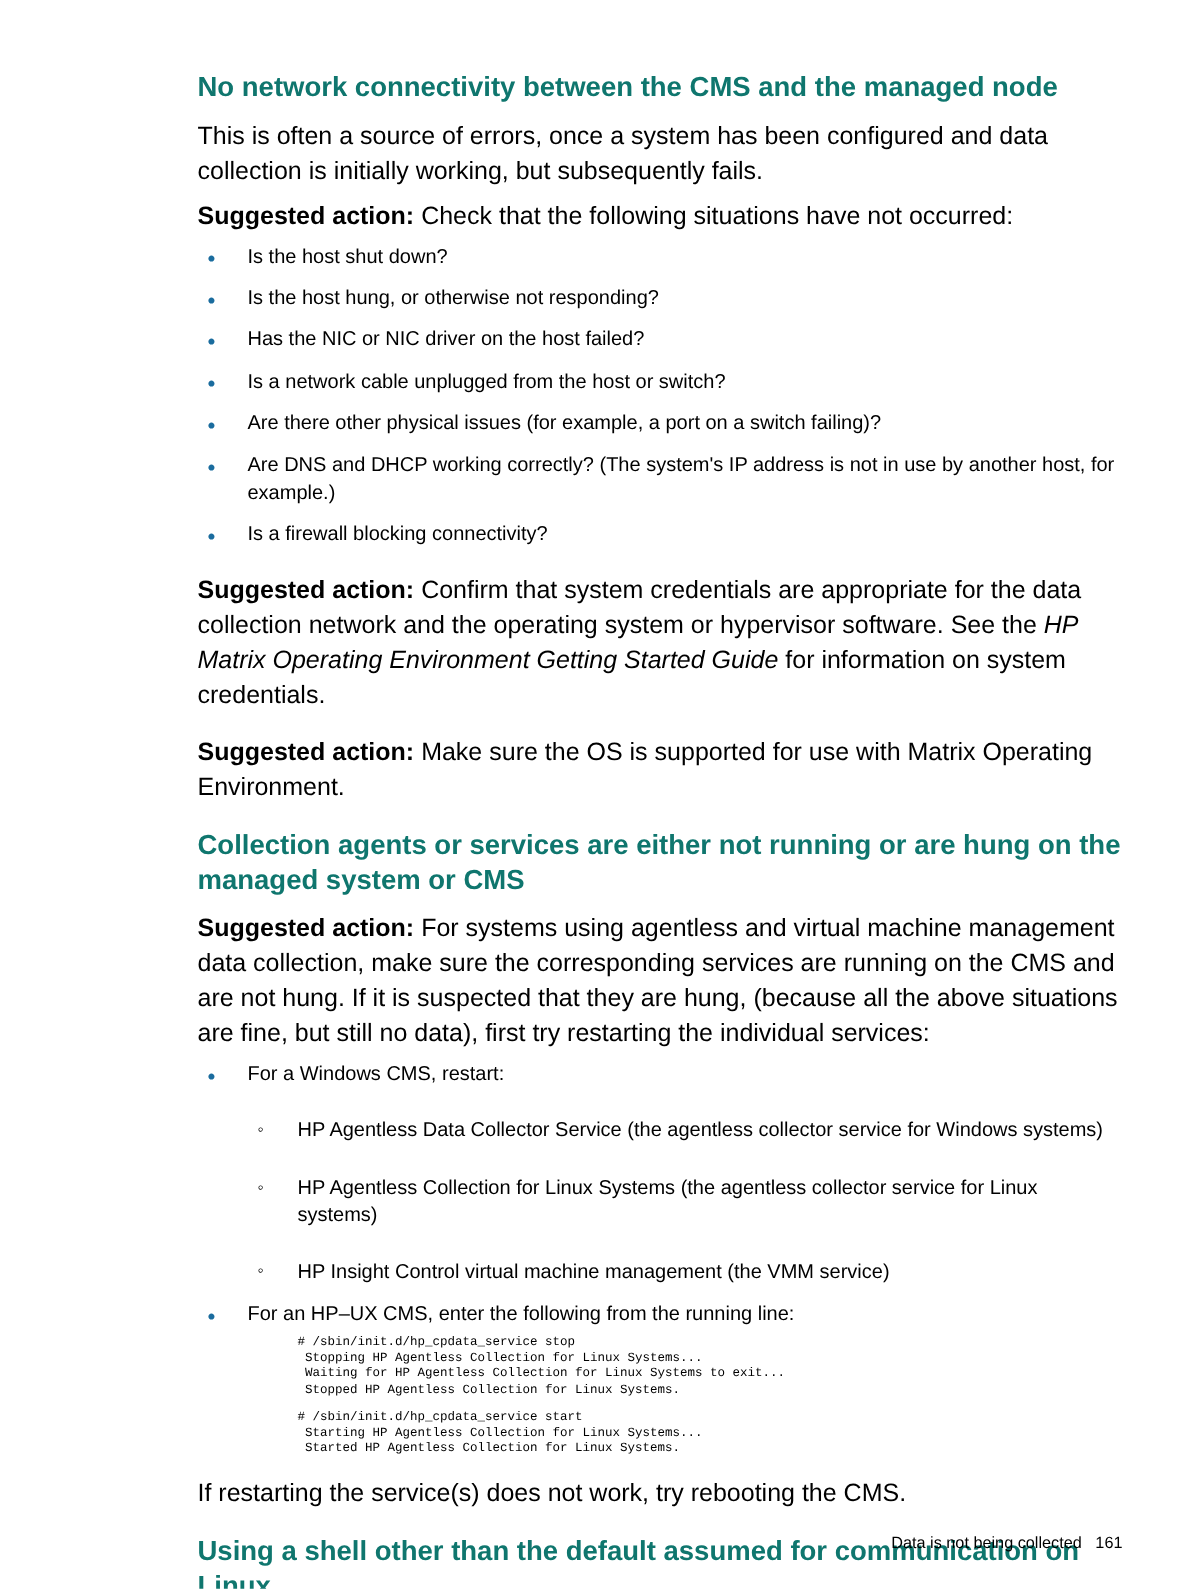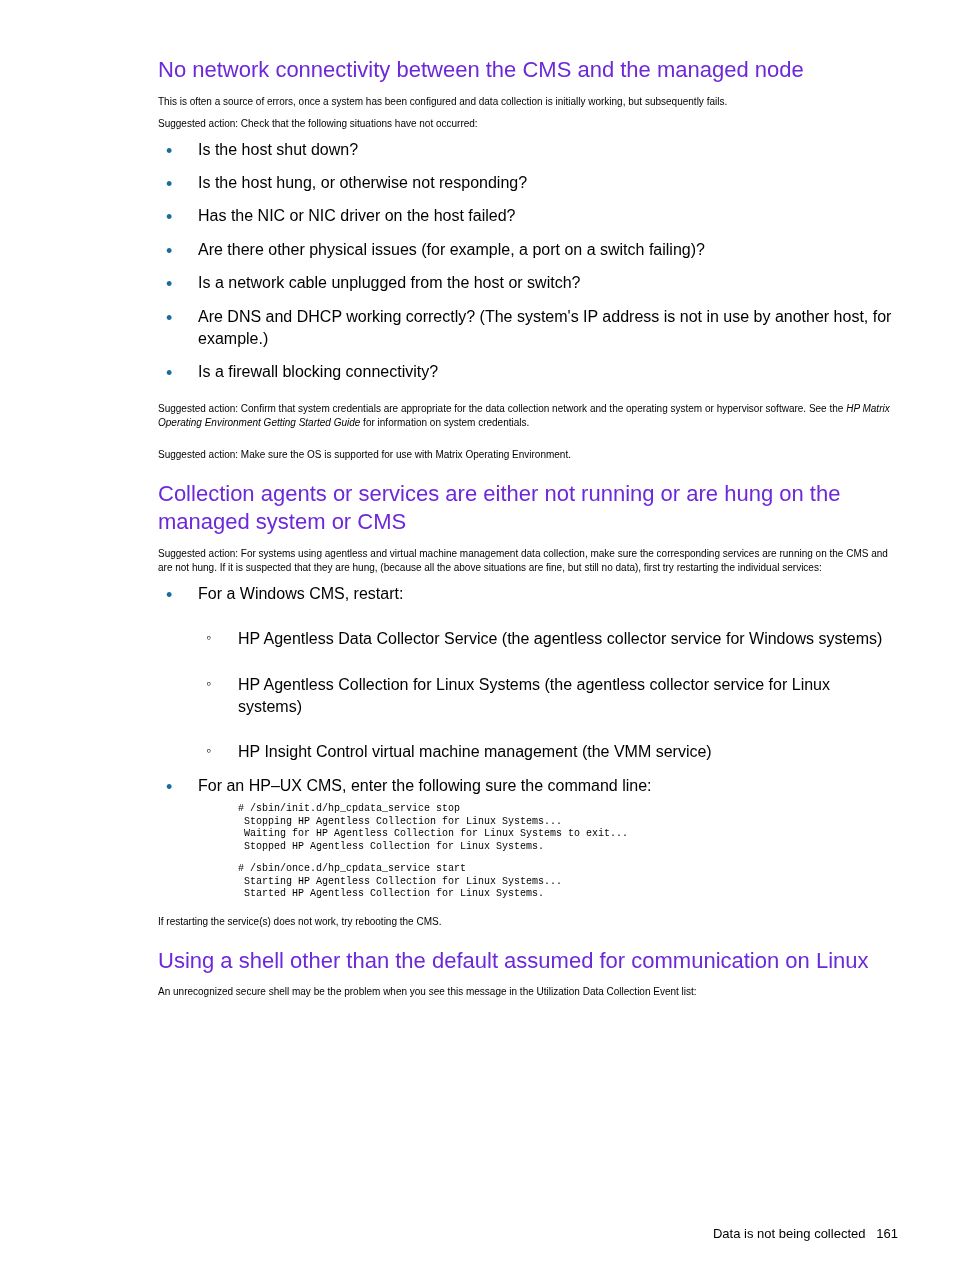--- a/index.html
+++ b/index.html
@@ -16,8 +16,8 @@
     padding: 56px 56px 40px 158px;
   }
   h2 {
-    color: #6d28d9;
-    font-weight: 400;
+    color: #0f766e;
+    font-weight: 700;
     font-size: 22px;
     margin-bottom: 10px;
     line-height: 1.3;

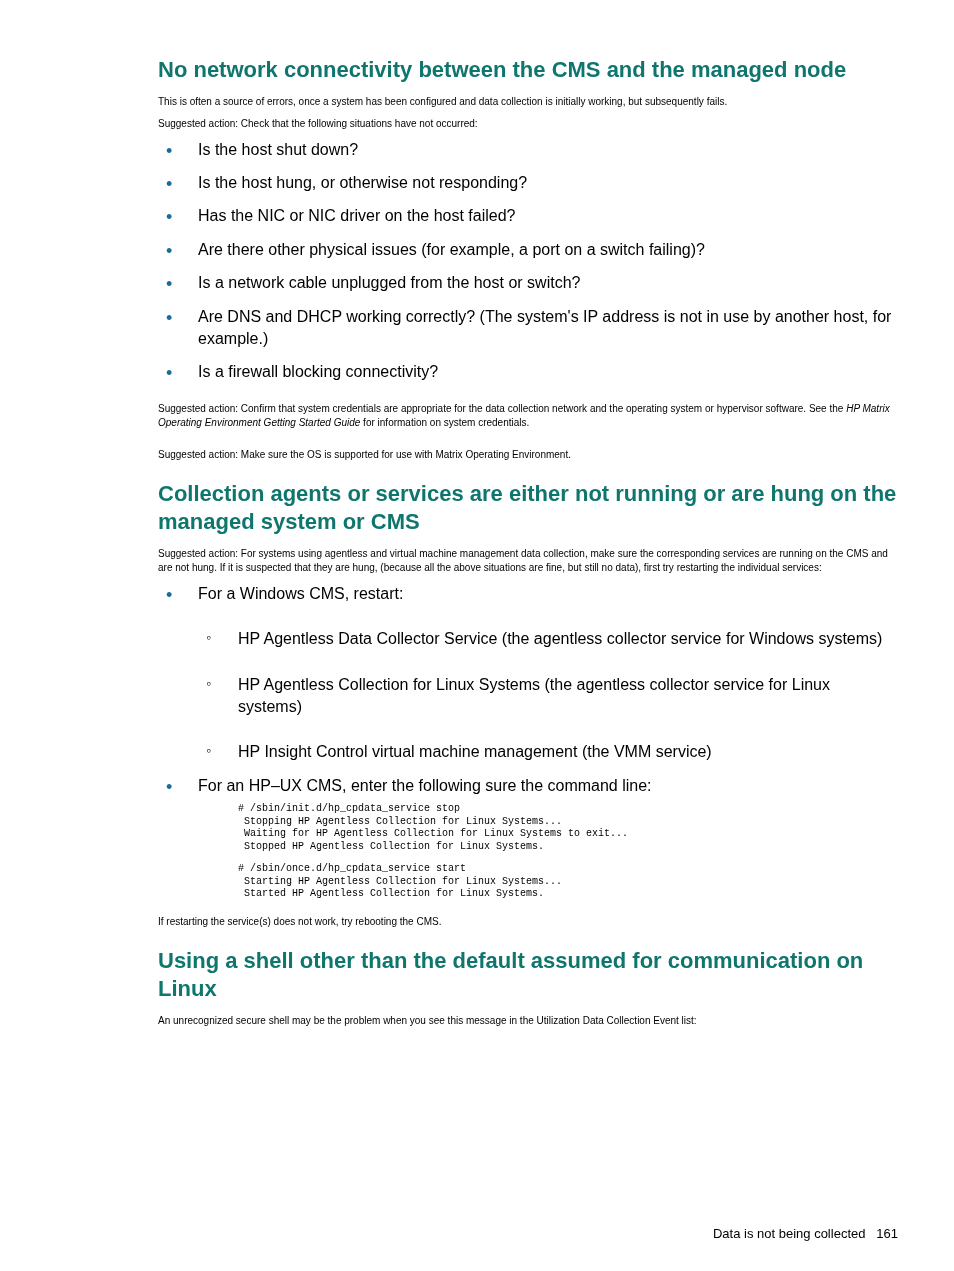--- a/index.html
+++ b/index.html
@@ -26,7 +26,7 @@
   p {
     line-height: 1.4;
     margin-bottom: 8px;
-    font-size: 10px;
+    font-size: 20px;
   }
   .bold-label { font-weight: 400; }
   ul.outer {

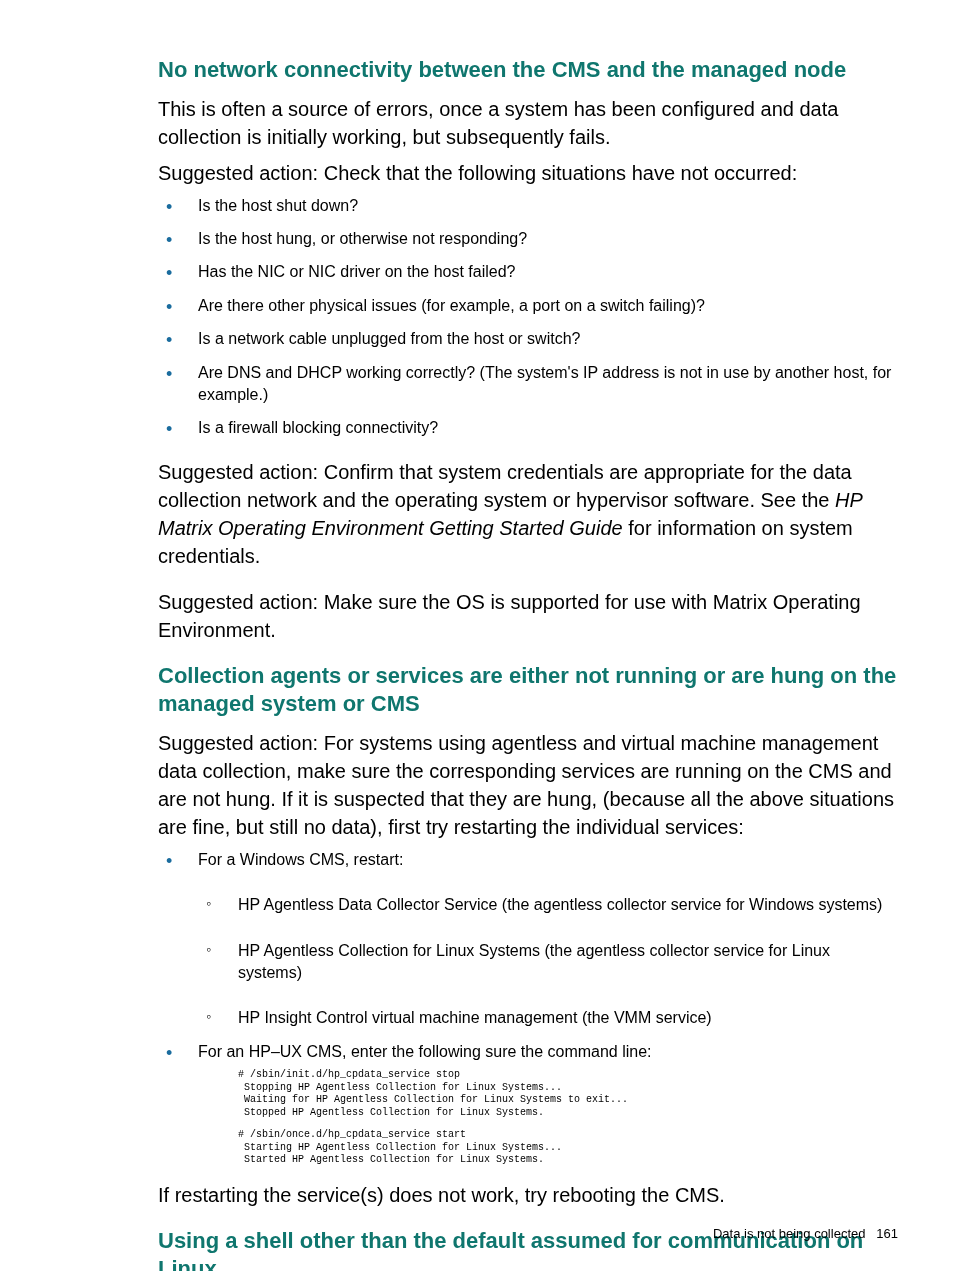--- a/index.html
+++ b/index.html
@@ -28,7 +28,7 @@
     margin-bottom: 8px;
     font-size: 20px;
   }
-  .bold-label { font-weight: 400; }
+  .bold-label { font-weight: 700; }
   ul.outer {
     list-style: none;
     margin: 8px 0 14px 0;

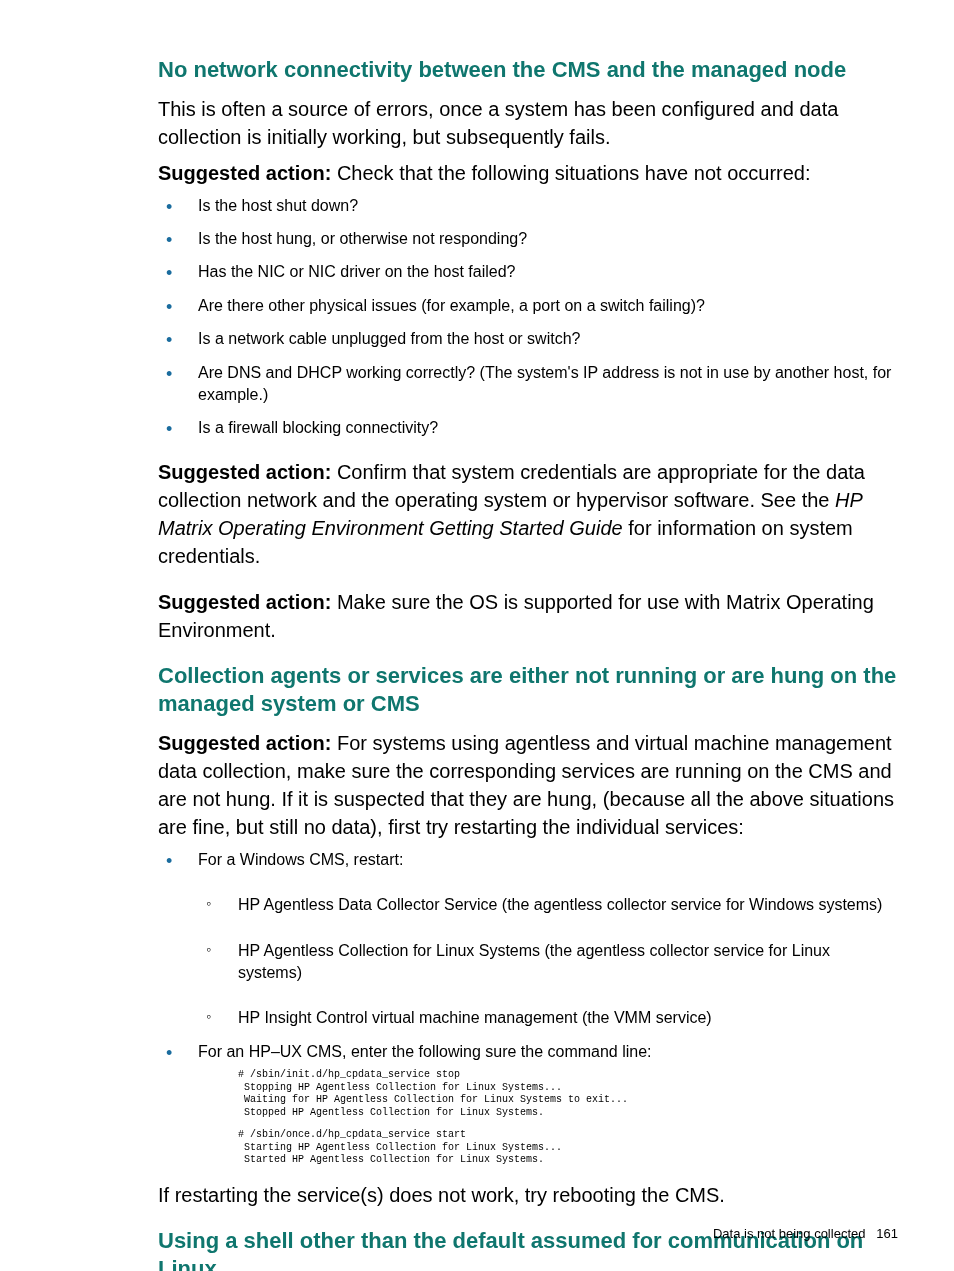--- a/index.html
+++ b/index.html
@@ -96,8 +96,8 @@
       <li>Is the host shut down?</li>
       <li>Is the host hung, or otherwise not responding?</li>
       <li>Has the NIC or NIC driver on the host failed?</li>
+      <li>Is a network cable unplugged from the host or switch?</li>
       <li>Are there other physical issues (for example, a port on a switch failing)?</li>
-      <li>Is a network cable unplugged from the host or switch?</li>
       <li>Are DNS and DHCP working correctly? (The system's IP address is not in use by another host, for example.)</li>
       <li>Is a firewall blocking connectivity?</li>
     </ul>

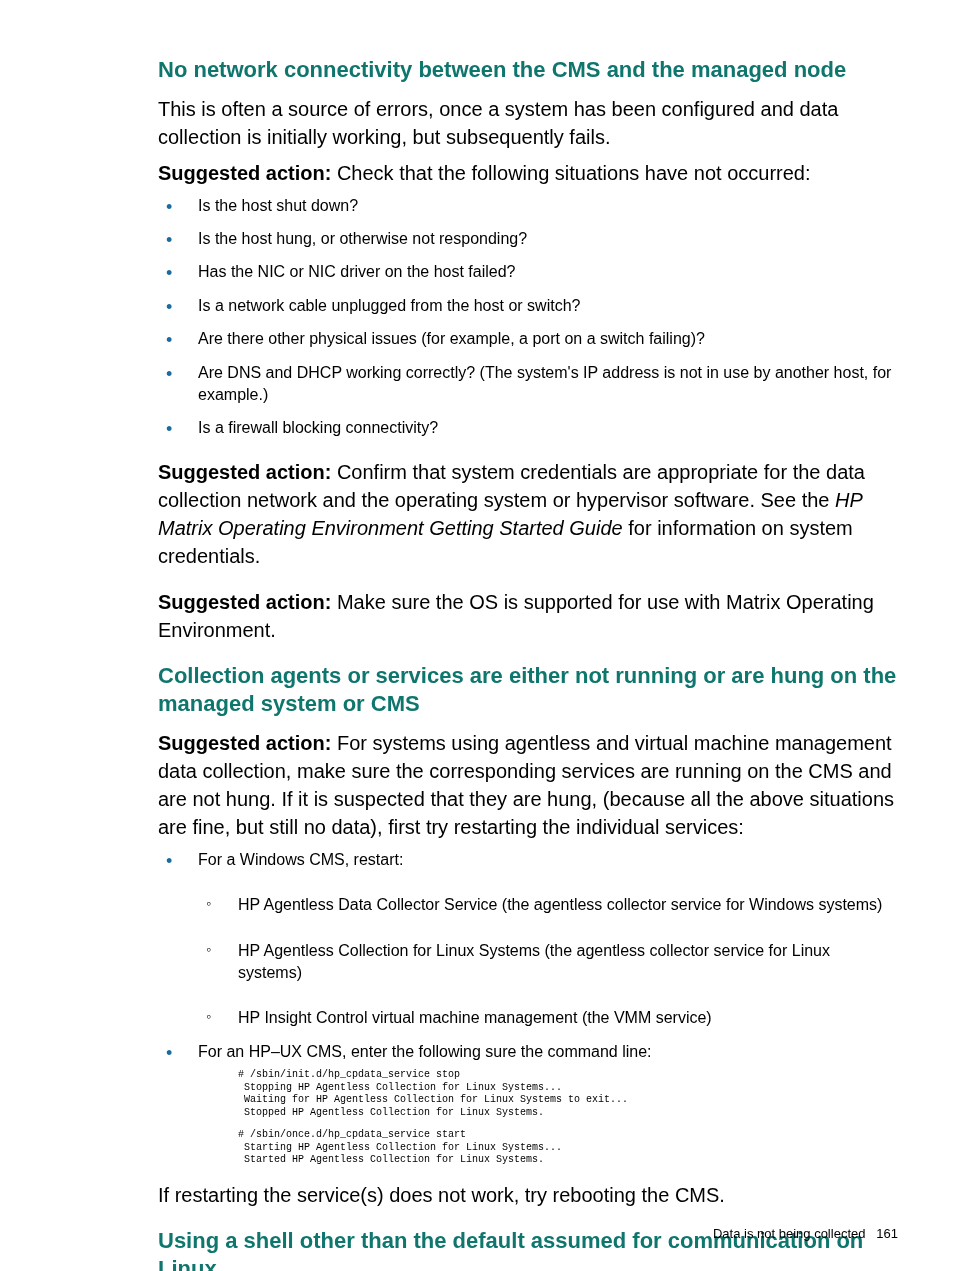--- a/index.html
+++ b/index.html
@@ -130,7 +130,7 @@
         </ul>
       </li>
       <li>
-        <span>For an HP–UX CMS, enter the following sure the command line:</span>
+        <span>For an HP–UX CMS, enter the following from the running line:</span>
         <pre class="code"># /sbin/init.d/hp_cpdata_service stop
  Stopping HP Agentless Collection for Linux Systems...
  Waiting for HP Agentless Collection for Linux Systems to exit...

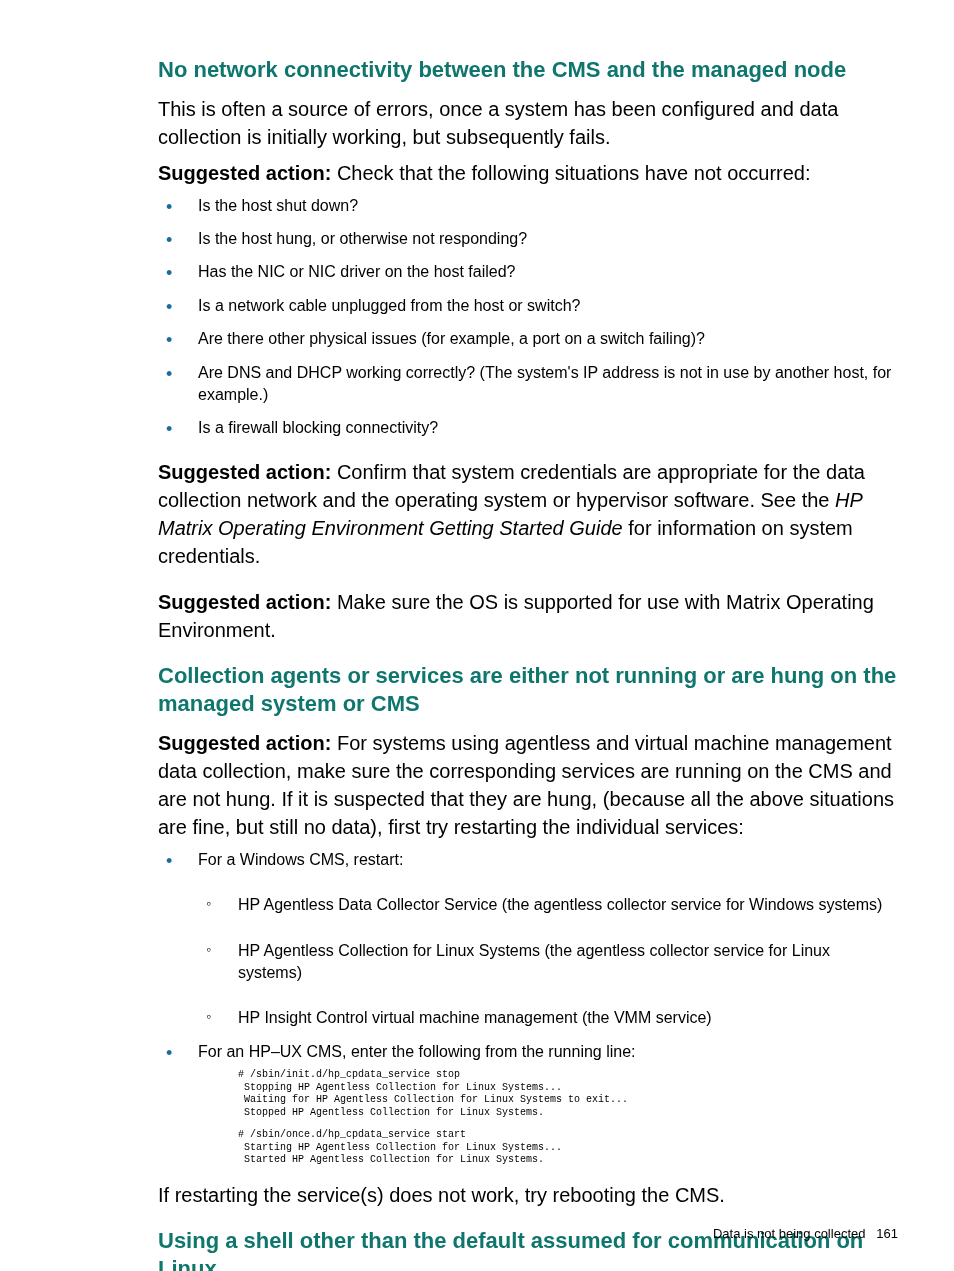--- a/index.html
+++ b/index.html
@@ -135,7 +135,7 @@
  Stopping HP Agentless Collection for Linux Systems...
  Waiting for HP Agentless Collection for Linux Systems to exit...
  Stopped HP Agentless Collection for Linux Systems.</pre>
-        <pre class="code" style="margin-top:10px"># /sbin/once.d/hp_cpdata_service start
+        <pre class="code" style="margin-top:10px"># /sbin/init.d/hp_cpdata_service start
  Starting HP Agentless Collection for Linux Systems...
  Started HP Agentless Collection for Linux Systems.</pre>
       </li>

